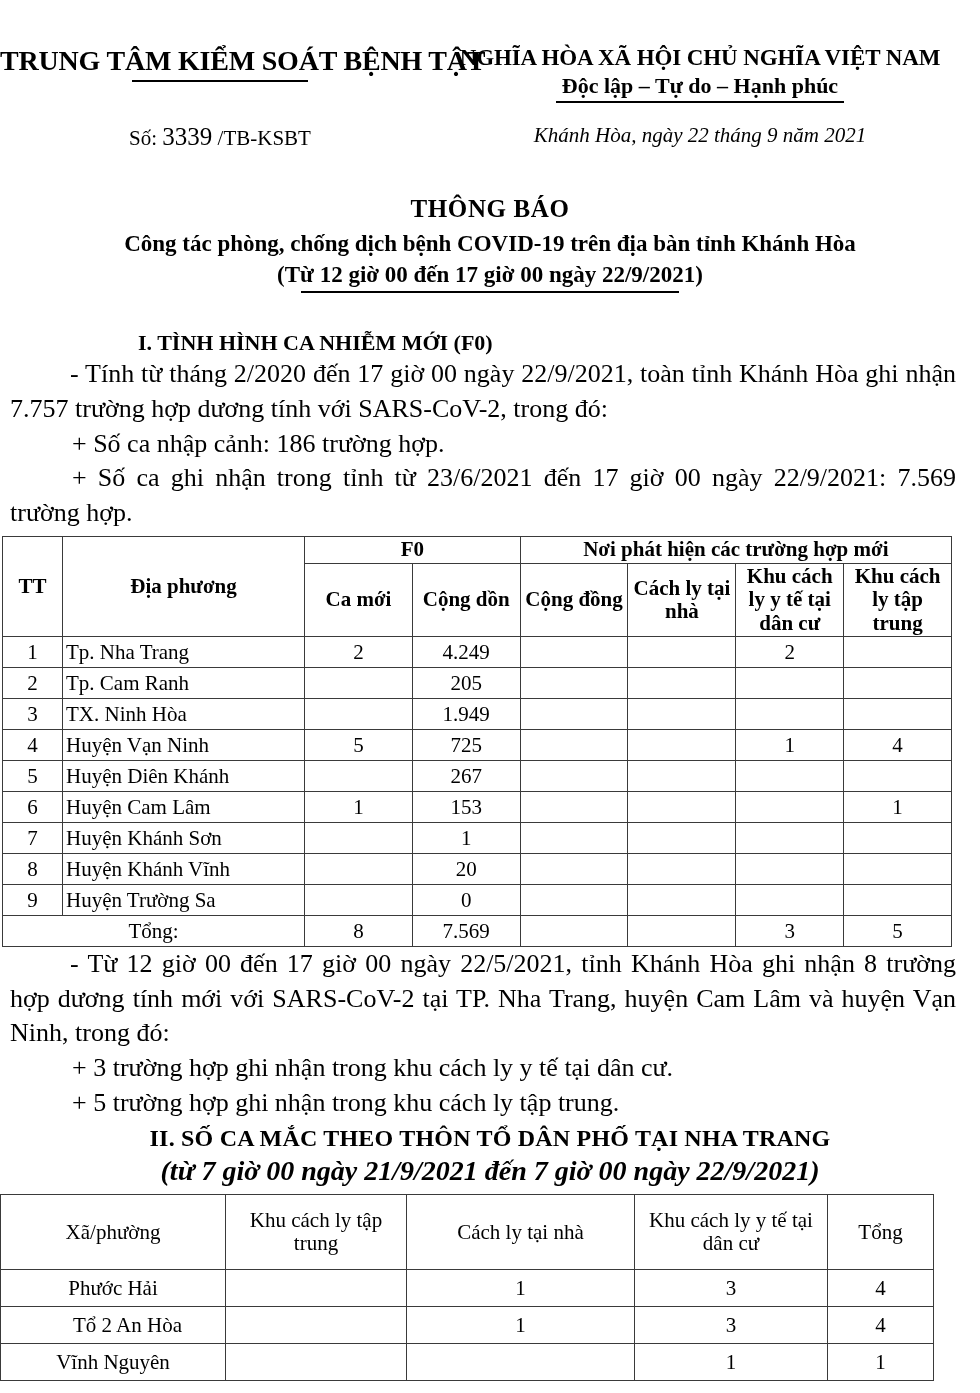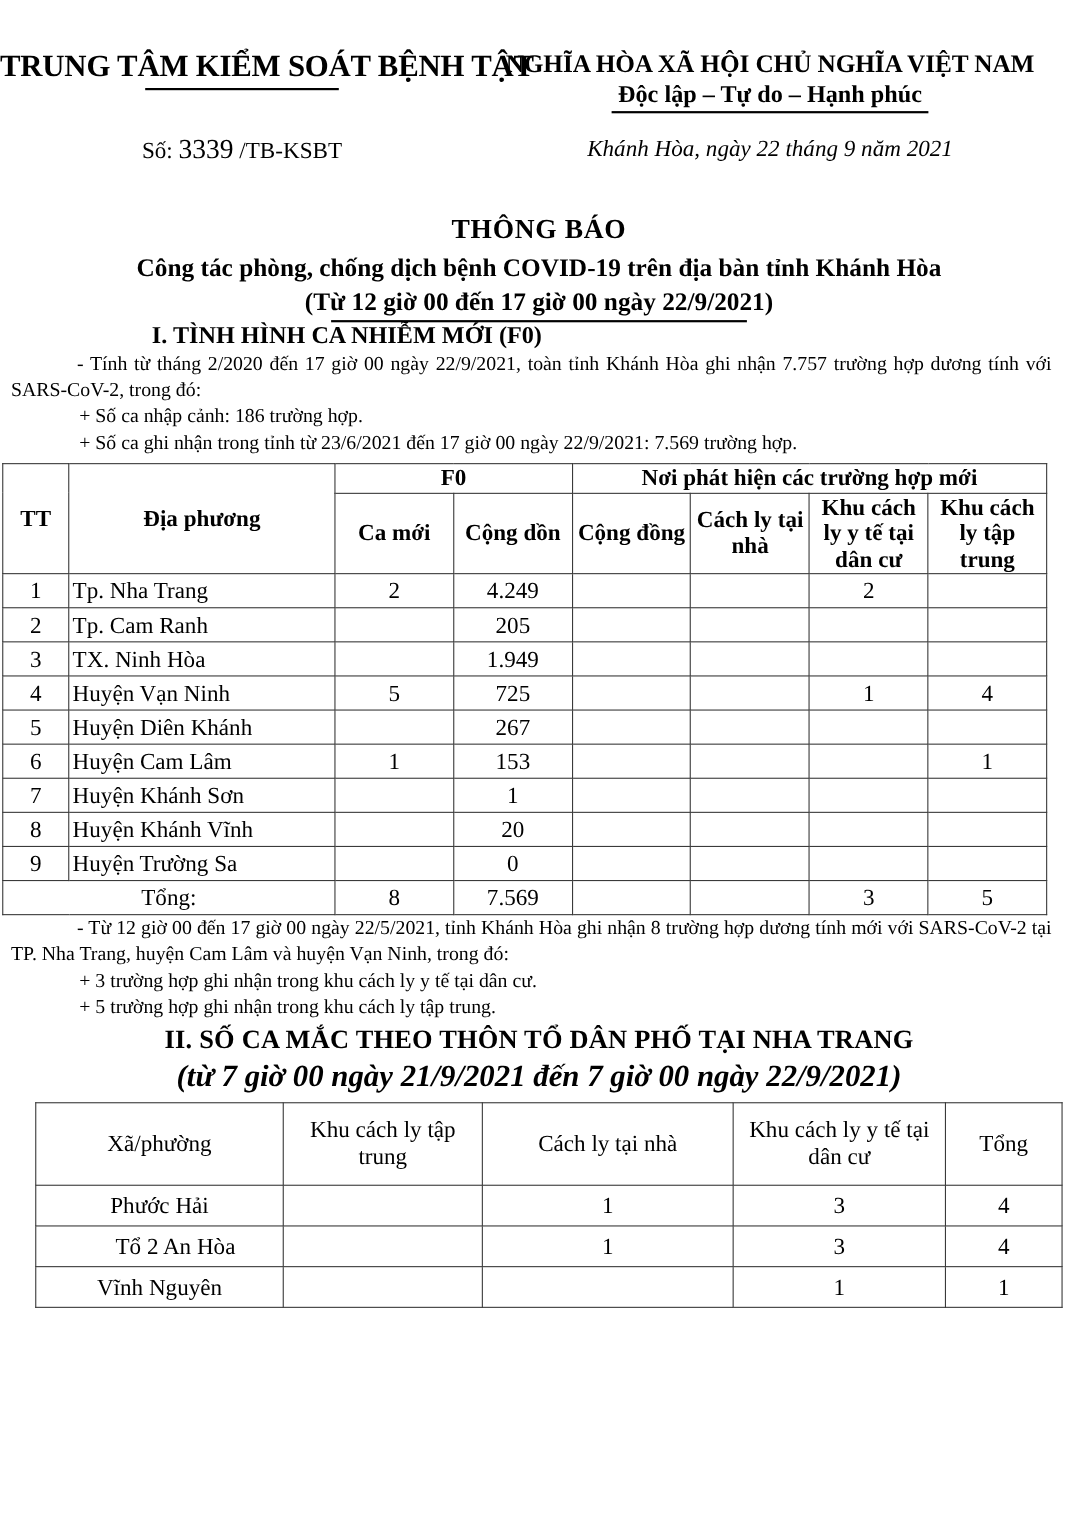--- a/index.html
+++ b/index.html
@@ -122,6 +122,7 @@
   .section-head {
     font-size: 22px;
     font-weight: bold;
+    margin-top: 38px;
     padding-left: 138px;
     line-height: 1.35;
   }

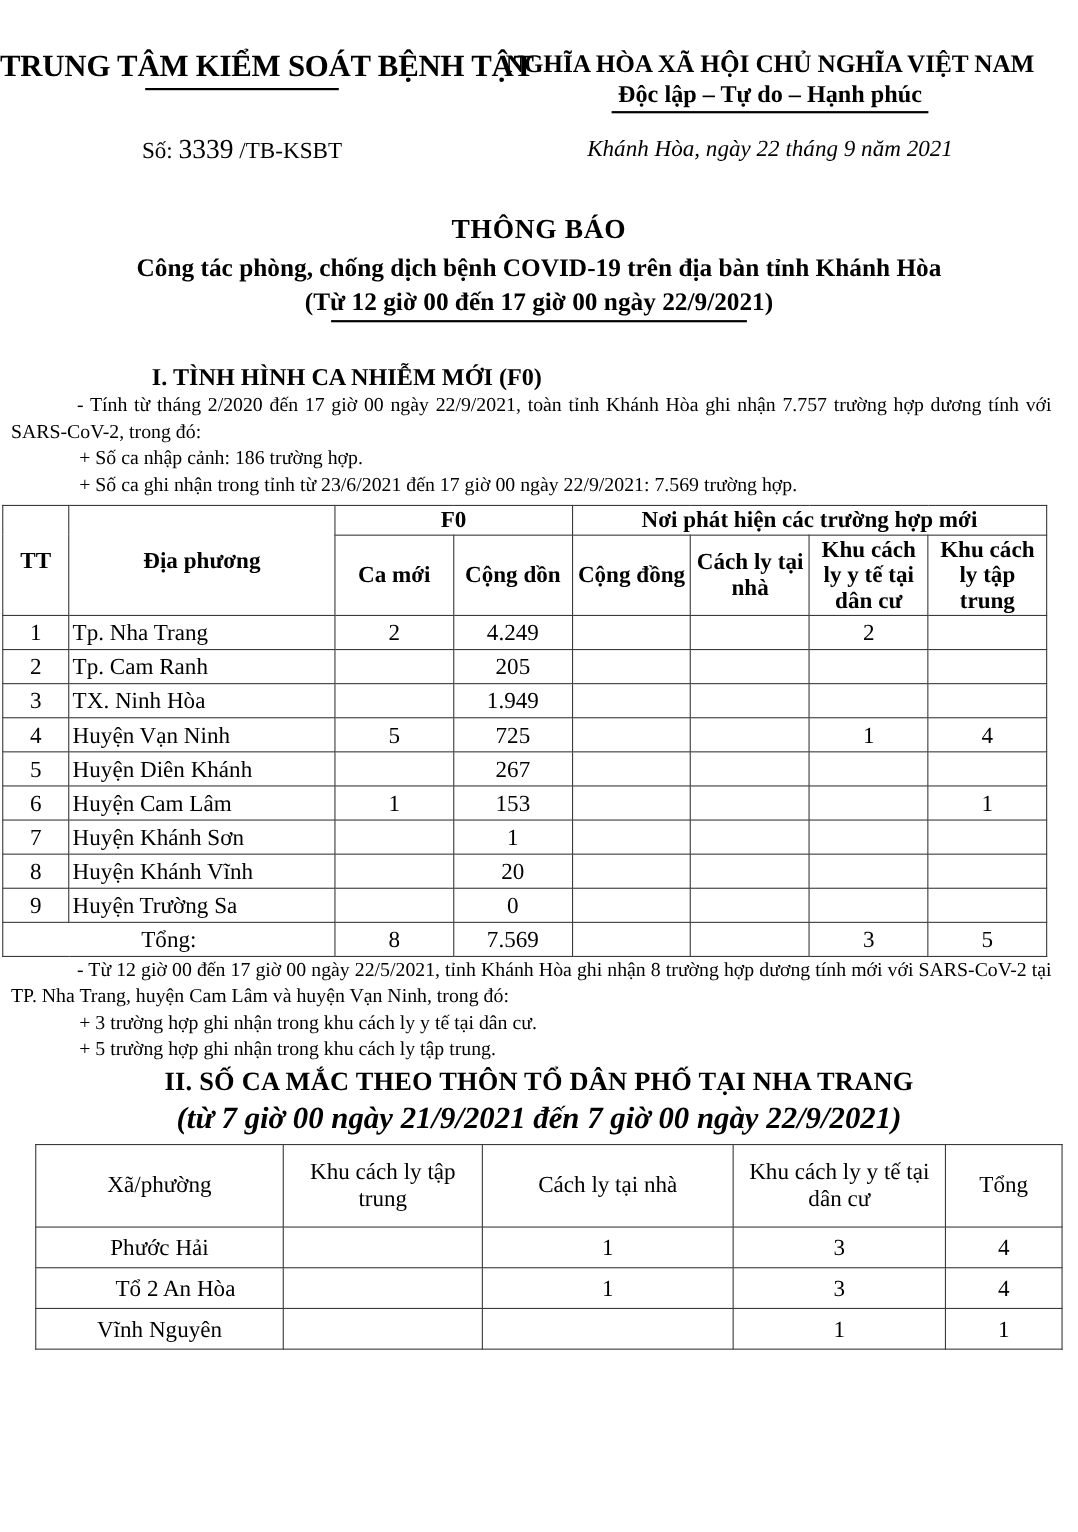--- a/index.html
+++ b/index.html
@@ -127,7 +127,7 @@
     line-height: 1.35;
   }
   p.body-par {
-    font-size: 18px;
+    font-size: 26px;
     line-height: 1.33;
     margin: 0;
     text-align: justify;

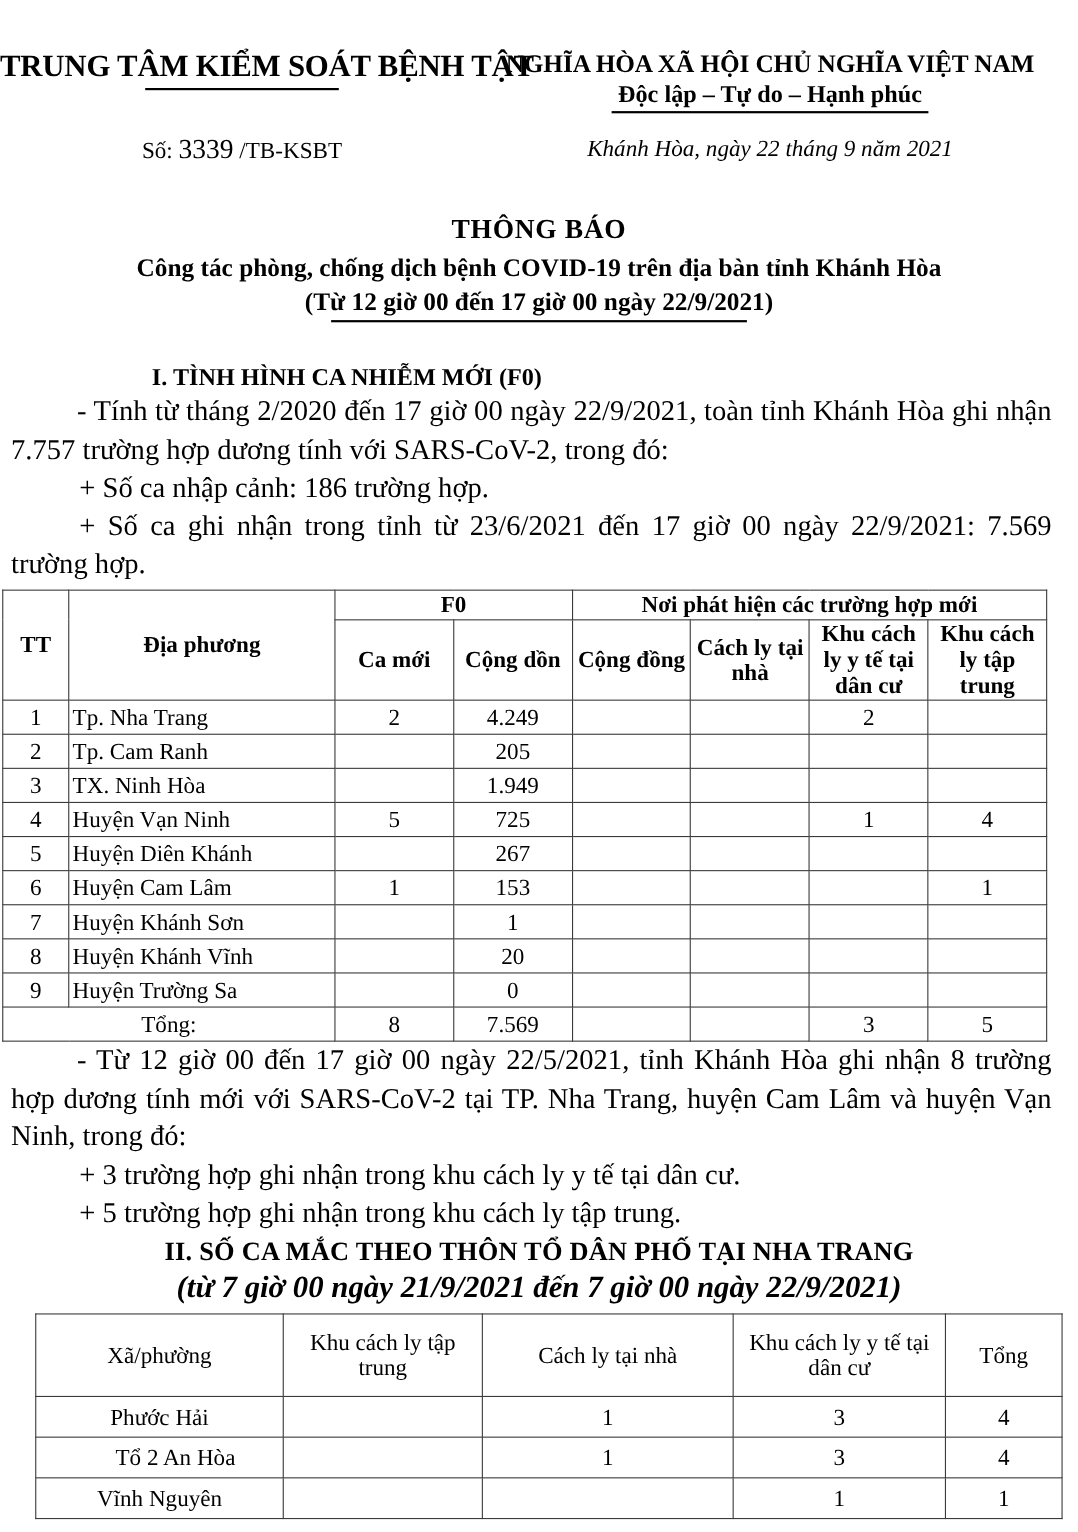--- a/index.html
+++ b/index.html
@@ -174,7 +174,7 @@
   .total-label { text-align: center; font-weight: bold; }
 
   
-  .tbl2-wrap { margin-top: 6px; padding-left: 32px; }
+  .tbl2-wrap { margin-top: 6px; }
   table.tbl2 { width: 898px; }
   table.tbl2 th {
     text-align: center;

